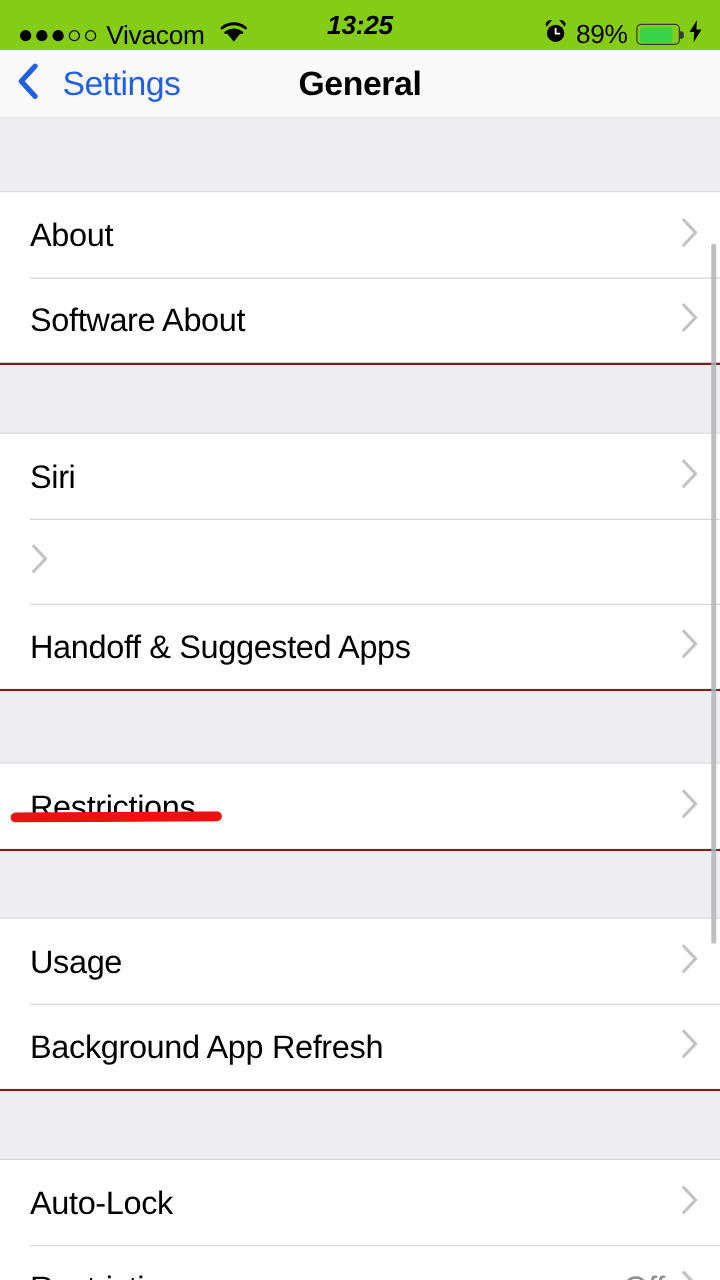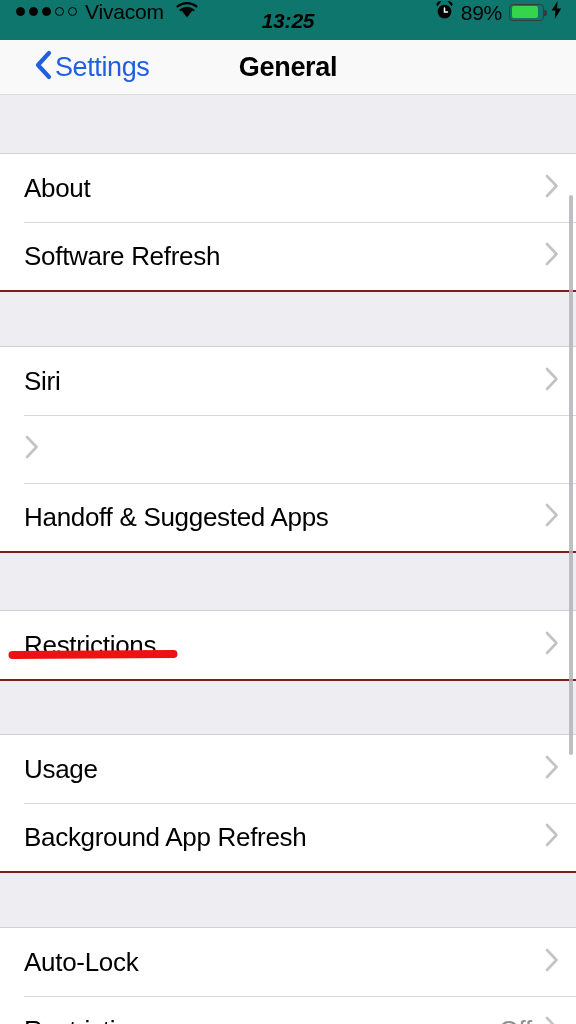--- a/index.html
+++ b/index.html
@@ -26,9 +26,9 @@
     position: relative;
     height: 40px;
     width: 100%;
-    background: #0f766e;
-    display: flex;
-    align-items: flex-start;
+    background: #84cc16;
+    display: flex;
+    align-items: flex-end;
     padding: 0 14px 0 16px;
   }
   .status-left {

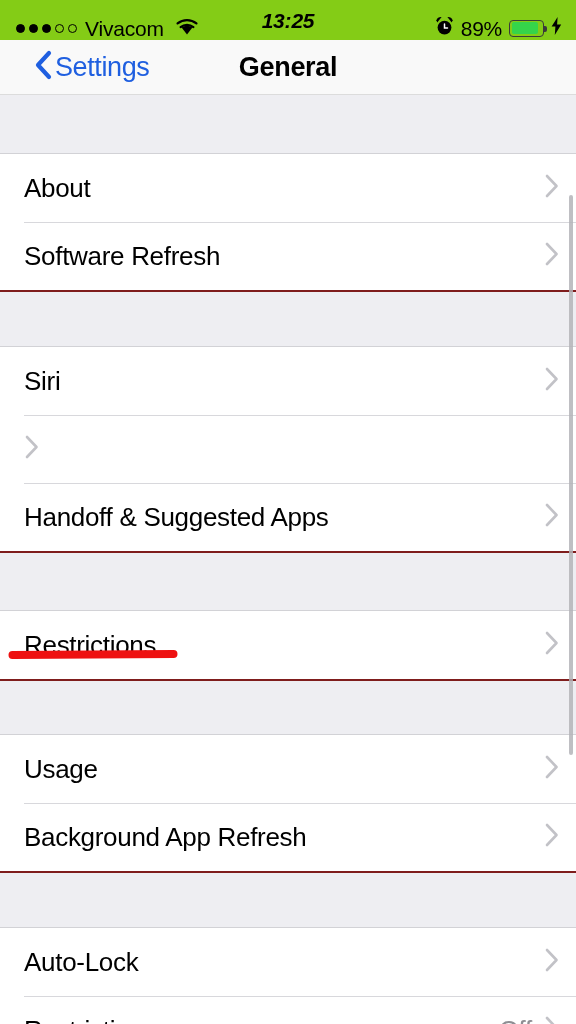--- a/index.html
+++ b/index.html
@@ -131,11 +131,10 @@
   .nav-back {
     display: flex;
     align-items: center;
-    gap: 3px;
+    gap: 19px;
     padding-left: 13px;
     cursor: pointer;
     z-index: 2;
-    margin-left: 21px;
   }
   .nav-back-label {
     font-size: 27px;

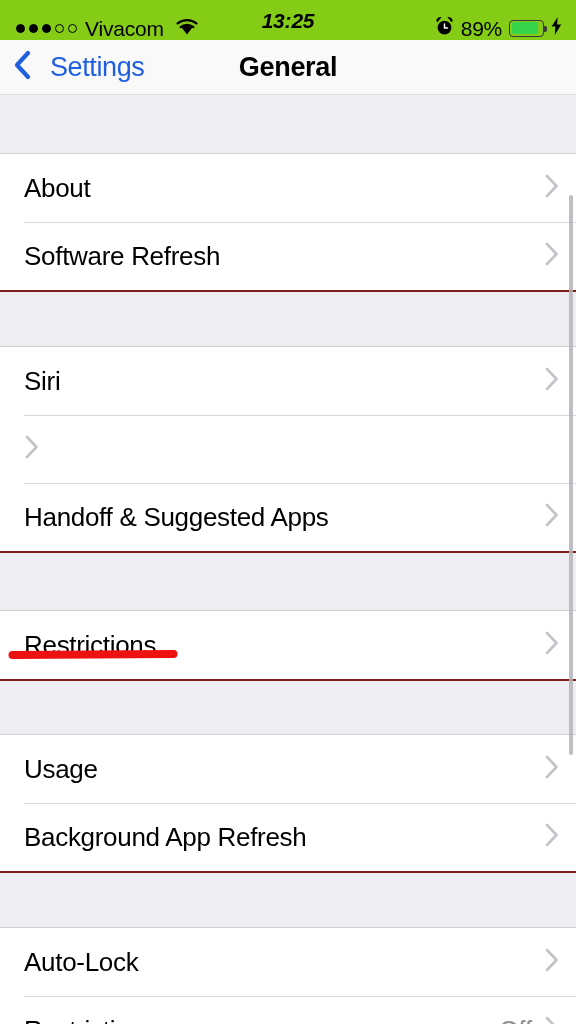--- a/index.html
+++ b/index.html
@@ -303,7 +303,7 @@
         </span>
       </div>
       <div class="row">
-        <span class="row-label">Software Refresh</span>
+        <span class="row-label">Software About</span>
         <span class="chevron">
           <svg width="16" height="26" viewBox="0 0 16 26">
               <path d="M3 3 L12.5 13 L3 23" stroke="#c2c2c7" stroke-width="2.6" fill="none" stroke-linecap="round" stroke-linejoin="round"></path>

